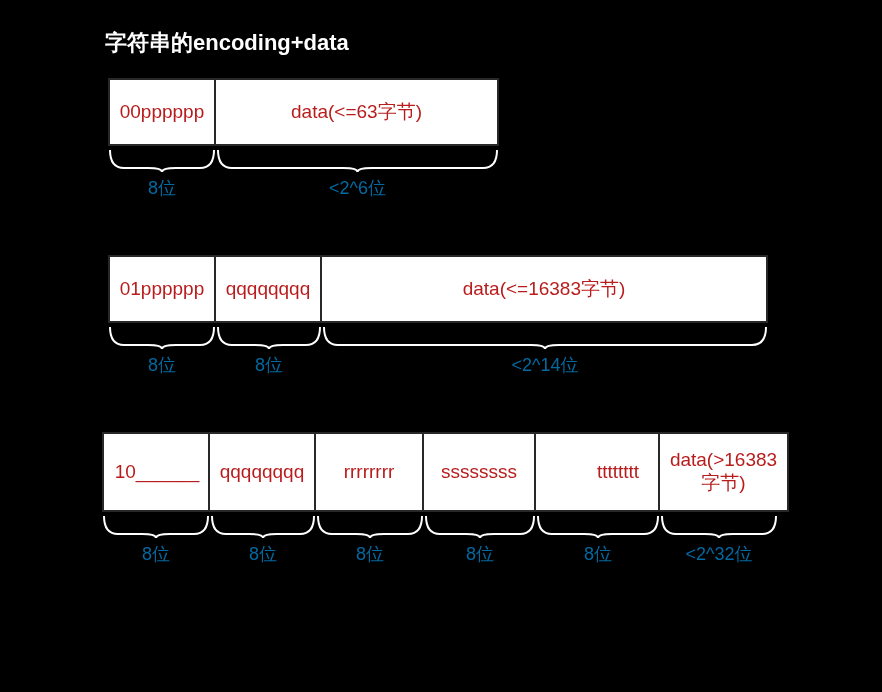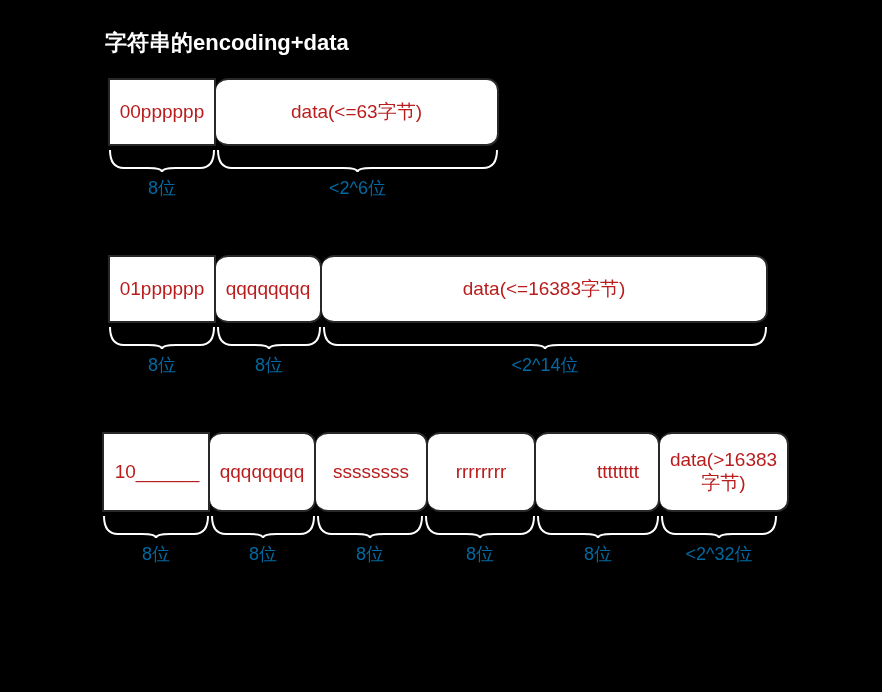--- a/index.html
+++ b/index.html
@@ -43,7 +43,7 @@
     padding: 0 6px;
     line-height: 1.2;
   }
-  .cell + .cell { border-left: none; border-radius: 12px; }
+  .cell + .cell { border-left: none; }
   .brace-row {
     position: absolute;
     display: flex;

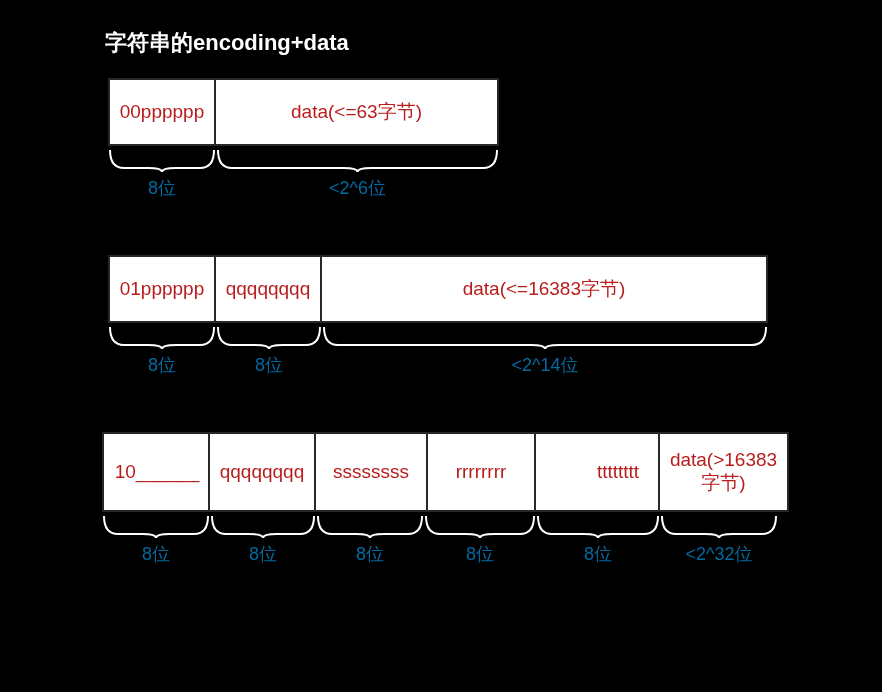--- a/index.html
+++ b/index.html
@@ -146,8 +146,8 @@
   <div class="row" id="row3-cells" style="left:102px; top:432px; height:80px;">
       <div class="cell" style="width: 108px; padding-left: 8px;">10______</div>
       <div class="cell" style="width: 106px;">qqqqqqqq</div>
+      <div class="cell" style="width: 108px;">rrrrrrrr</div>
       <div class="cell" style="width: 112px;">ssssssss</div>
-      <div class="cell" style="width: 108px;">rrrrrrrr</div>
       <div class="cell" style="width: 124px; padding-left: 48px;">tttttttt</div>
       <div class="cell" style="width: 129px;">data(&gt;16383字节)</div>
     </div>

